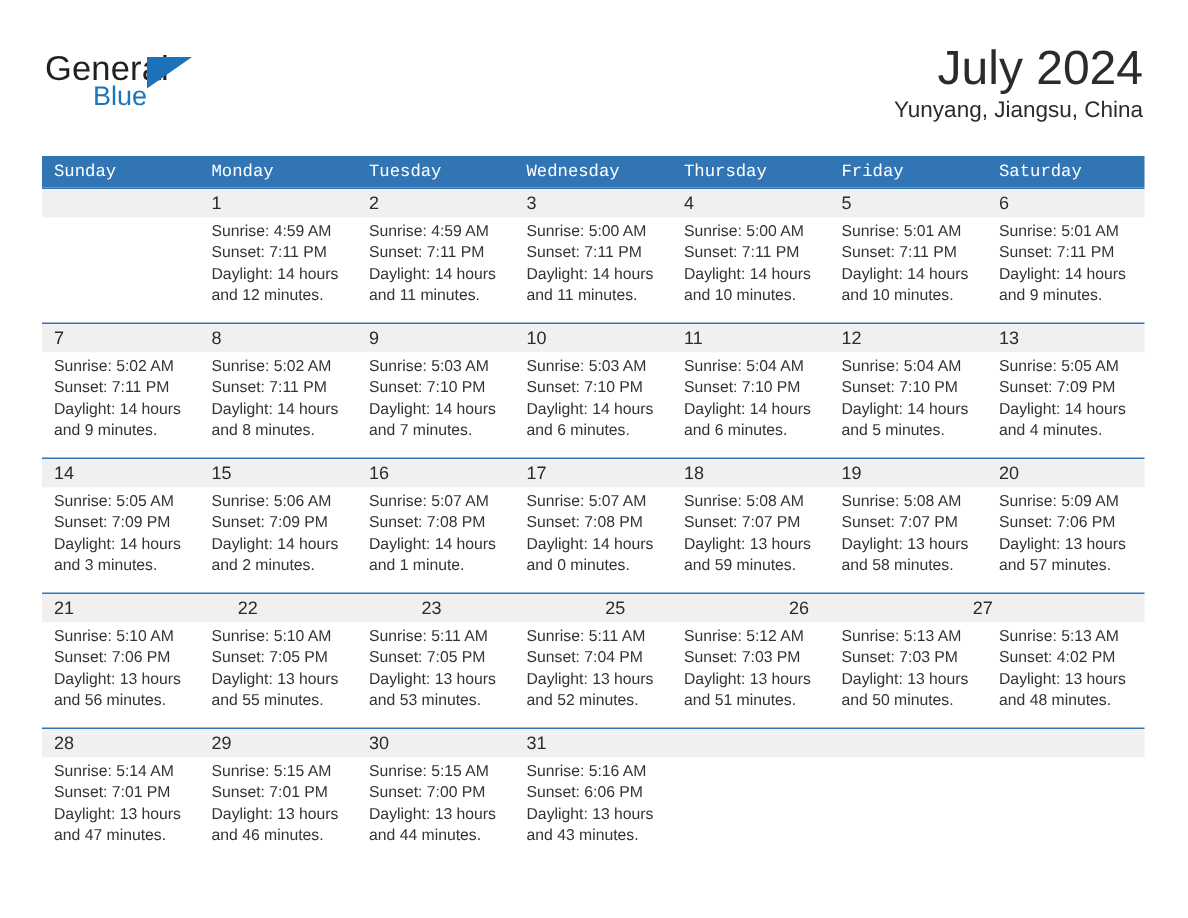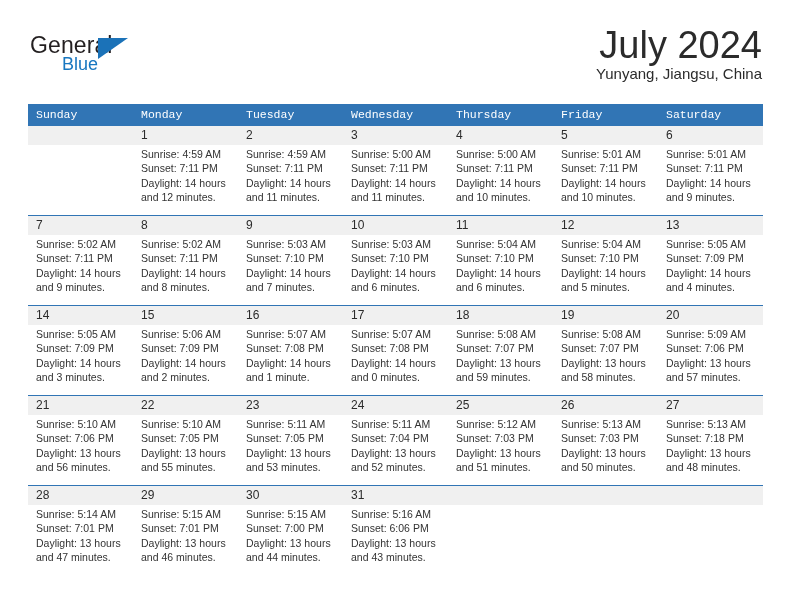--- a/index.html
+++ b/index.html
@@ -70,7 +70,7 @@
     text-align: right;
   }
   .cal-title {
-    font-size: 38px;
+    font-size: 32px;
     color: #2b2b2b;
     line-height: 34px;
     white-space: nowrap;

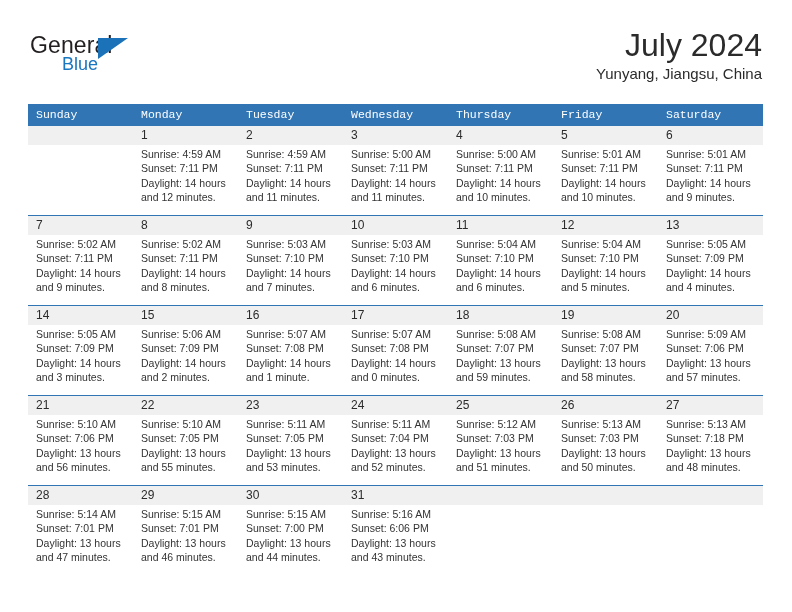--- a/index.html
+++ b/index.html
@@ -348,7 +348,6 @@
             <div class="daynum">21</div>
             <div class="daynum">22</div>
             <div class="daynum">23</div>
-            <div class="daynum">24</div>
             <div class="daynum">25</div>
             <div class="daynum">26</div>
             <div class="daynum">27</div>

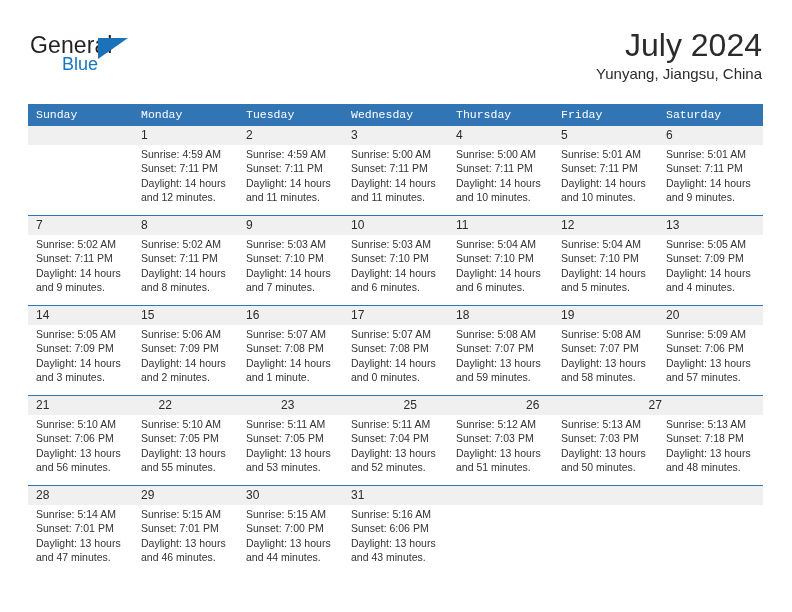--- a/index.html
+++ b/index.html
@@ -391,7 +391,7 @@
             </div>
             <div class="daycell">
               <div class="line">Sunrise: 5:13 AM</div>
-              <div class="line">Sunset: 7:18 PM</div>
+              <div class="line">Sunset: 4:02 PM</div>
               <div class="line">Daylight: 13 hours</div>
               <div class="line">and 48 minutes.</div>
             </div>

